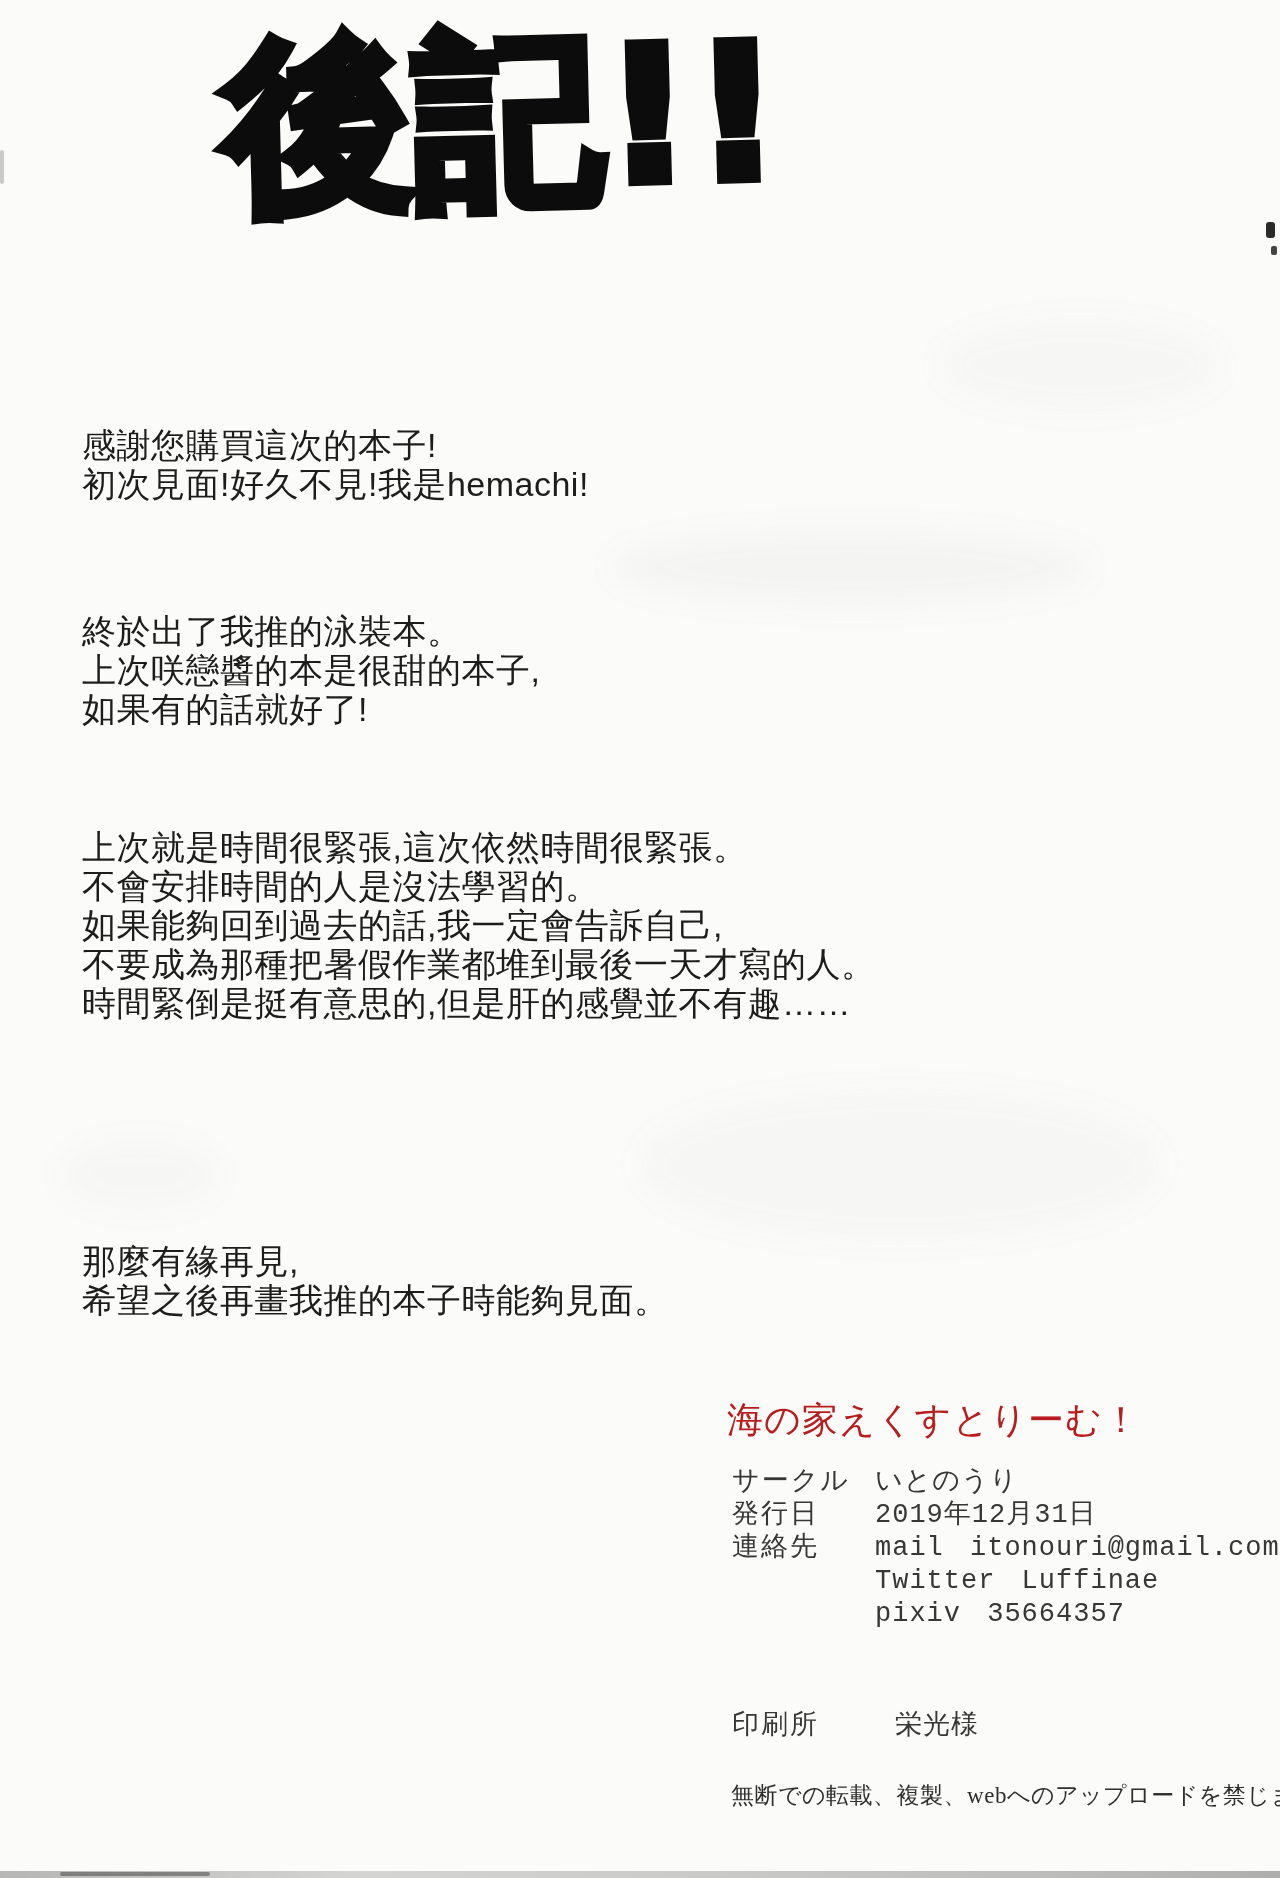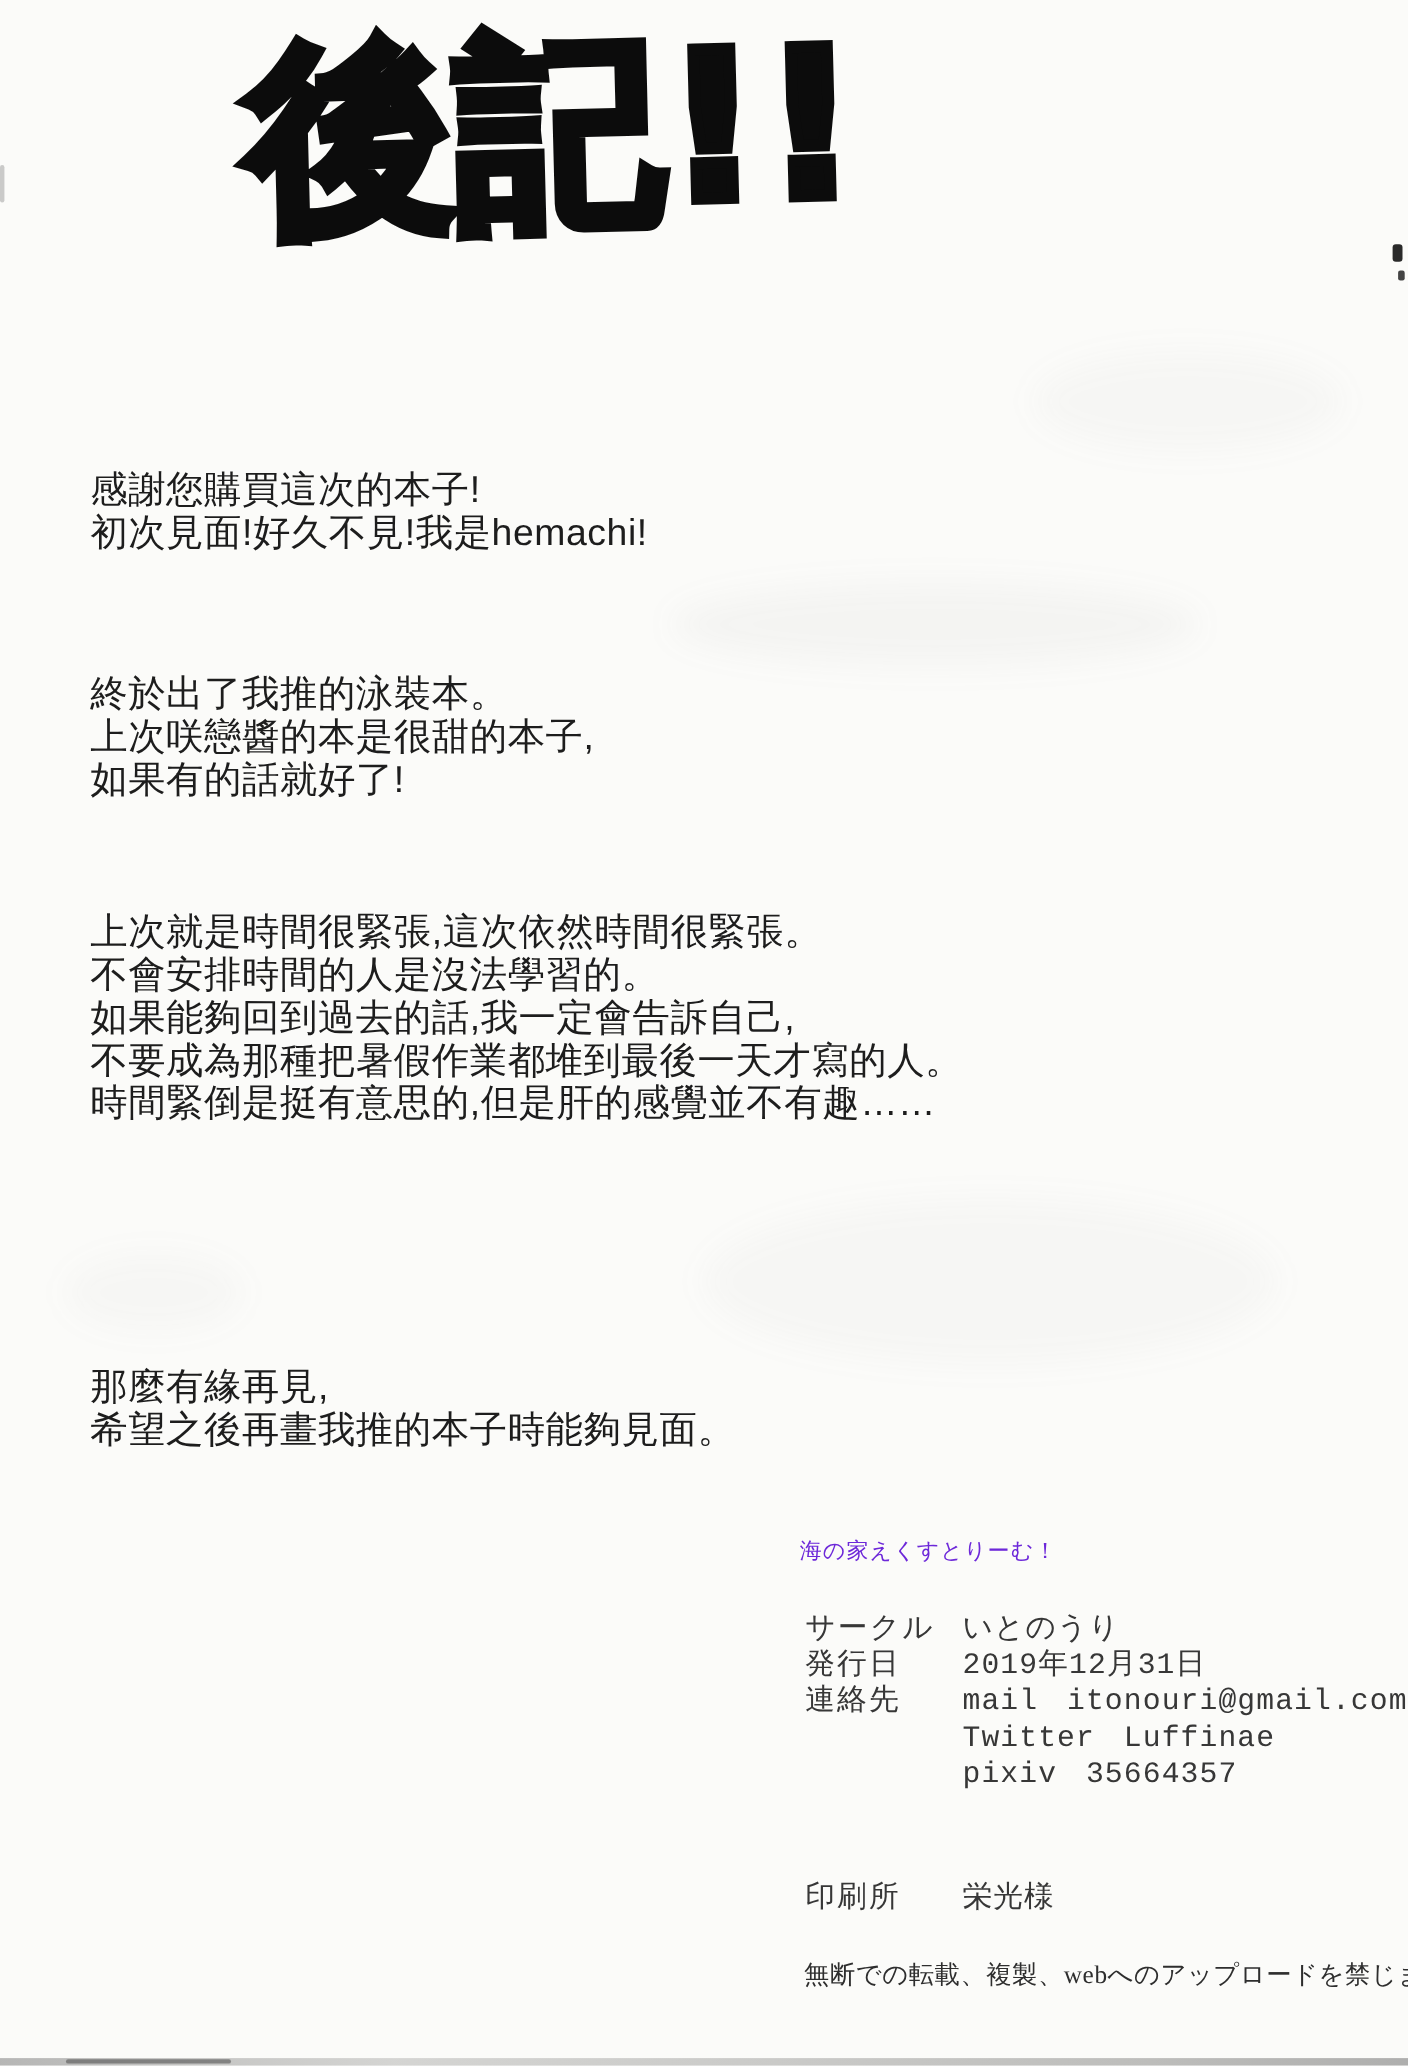--- a/index.html
+++ b/index.html
@@ -38,7 +38,7 @@
   .book-title {
     position:absolute; left:727px; top:1396px;
     font-family:"Liberation Serif", serif;
-    font-size:20px; color:#6d28d9; letter-spacing:1px;
+    font-size:36px; color:#b91c1c; letter-spacing:1px;
     white-space:nowrap;
     text-align:right;
   }

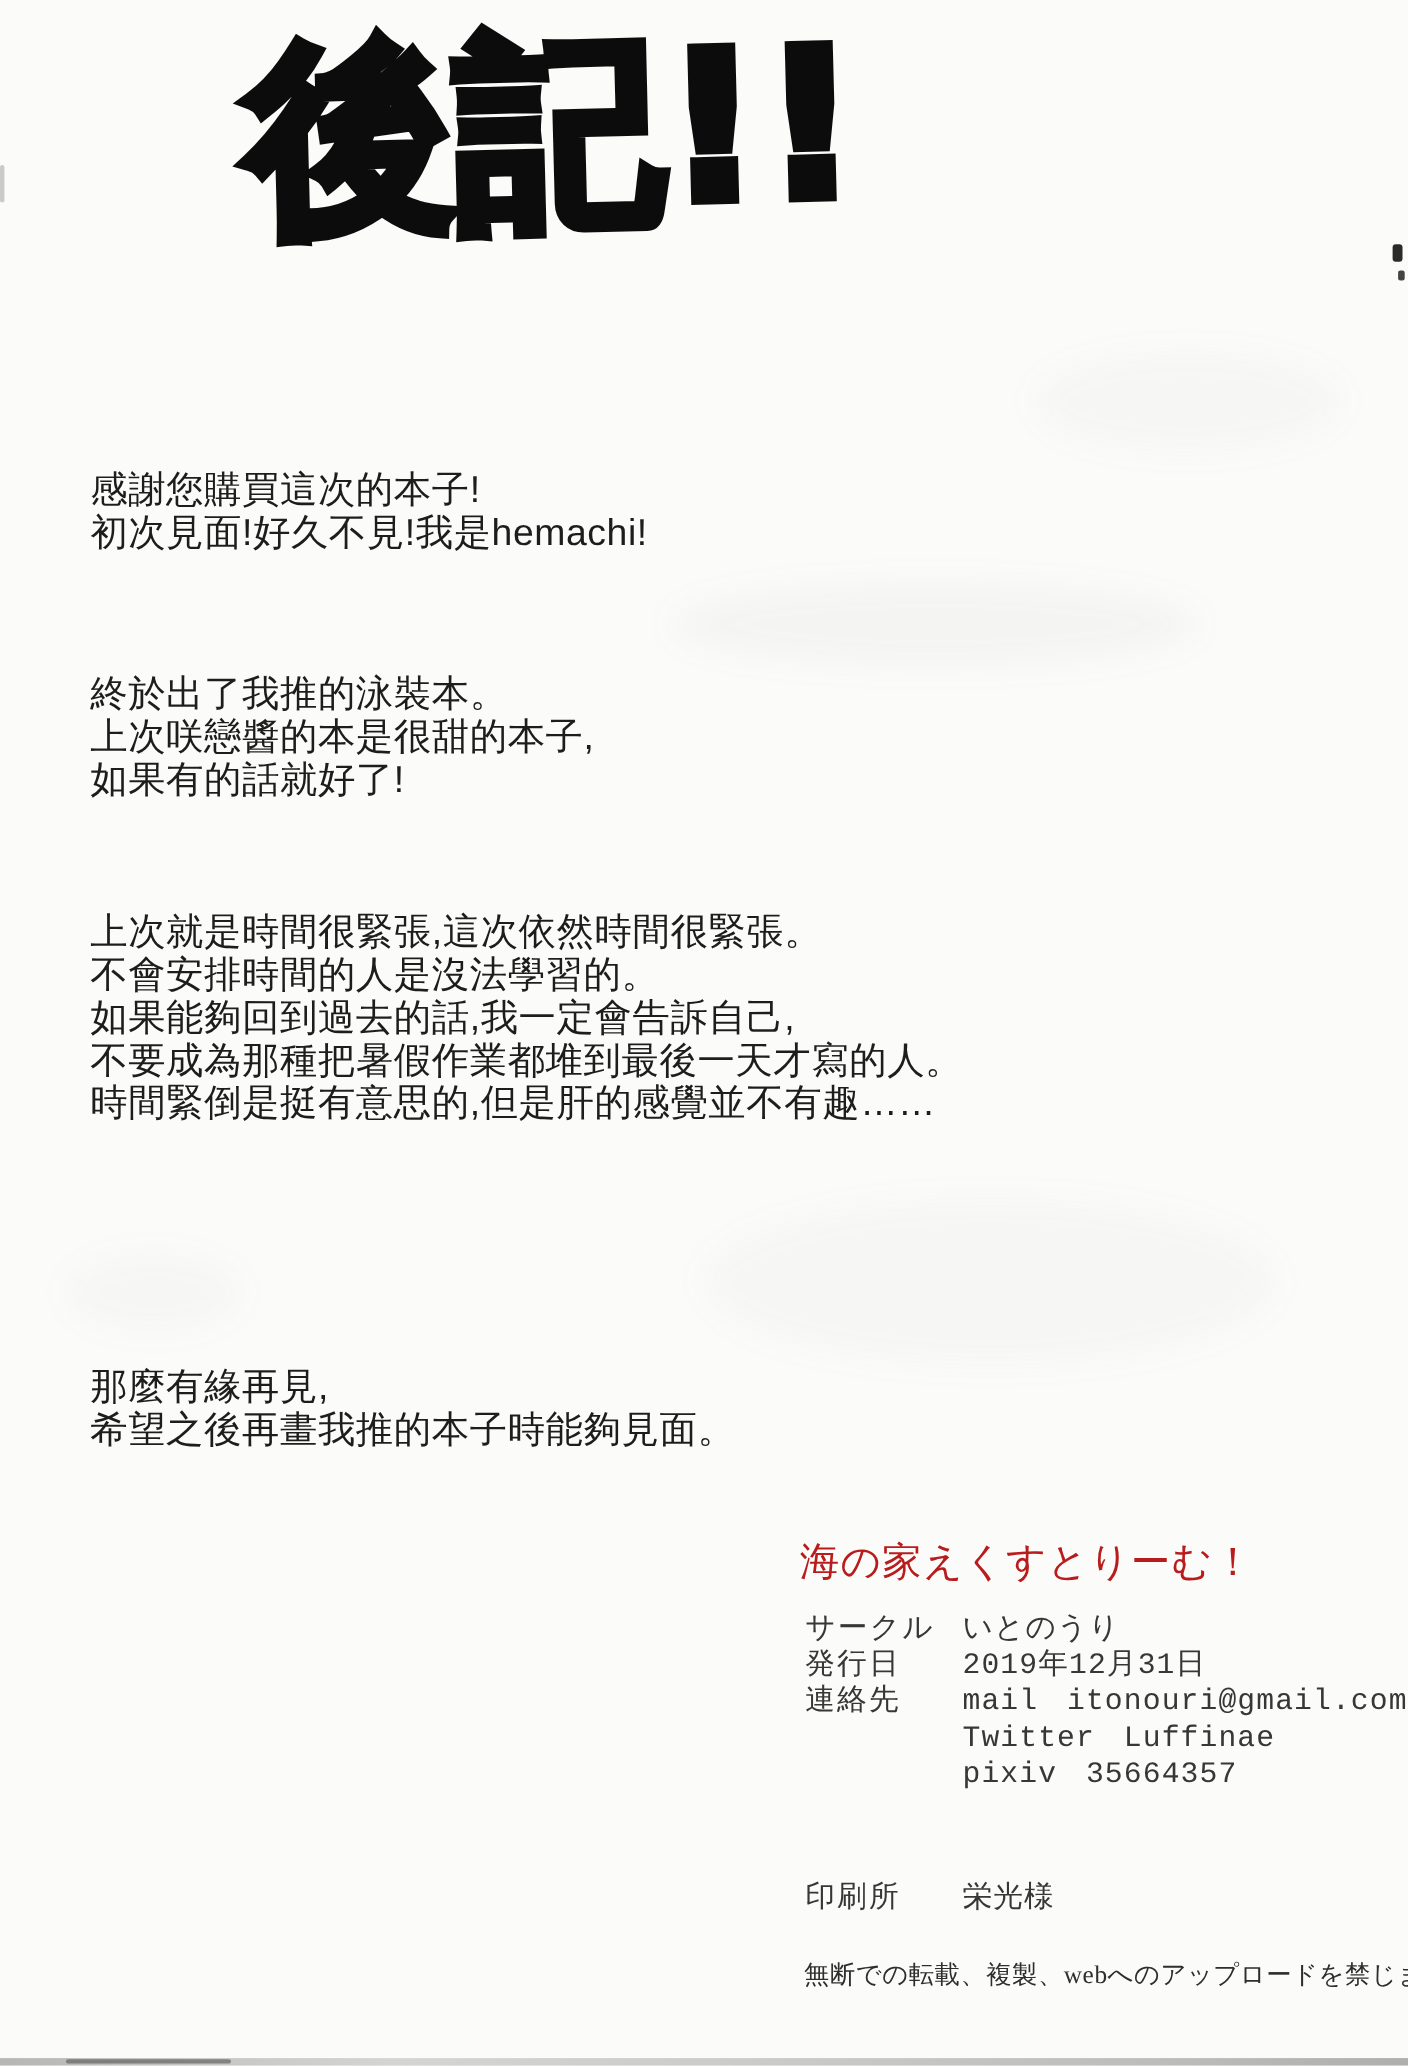--- a/index.html
+++ b/index.html
@@ -53,7 +53,7 @@
   .col-value { word-spacing:9px; letter-spacing:1px; }
   .print-row {
     position:absolute; left:732px; top:1706px;
-    font-size:27px; color:#373737; display:flex; white-space:nowrap;
+    font-size:27px; color:#373737; display:flex; white-space:nowrap;gap:20px;
   }
   .disclaimer {
     position:absolute; left:731px; top:1780px;

